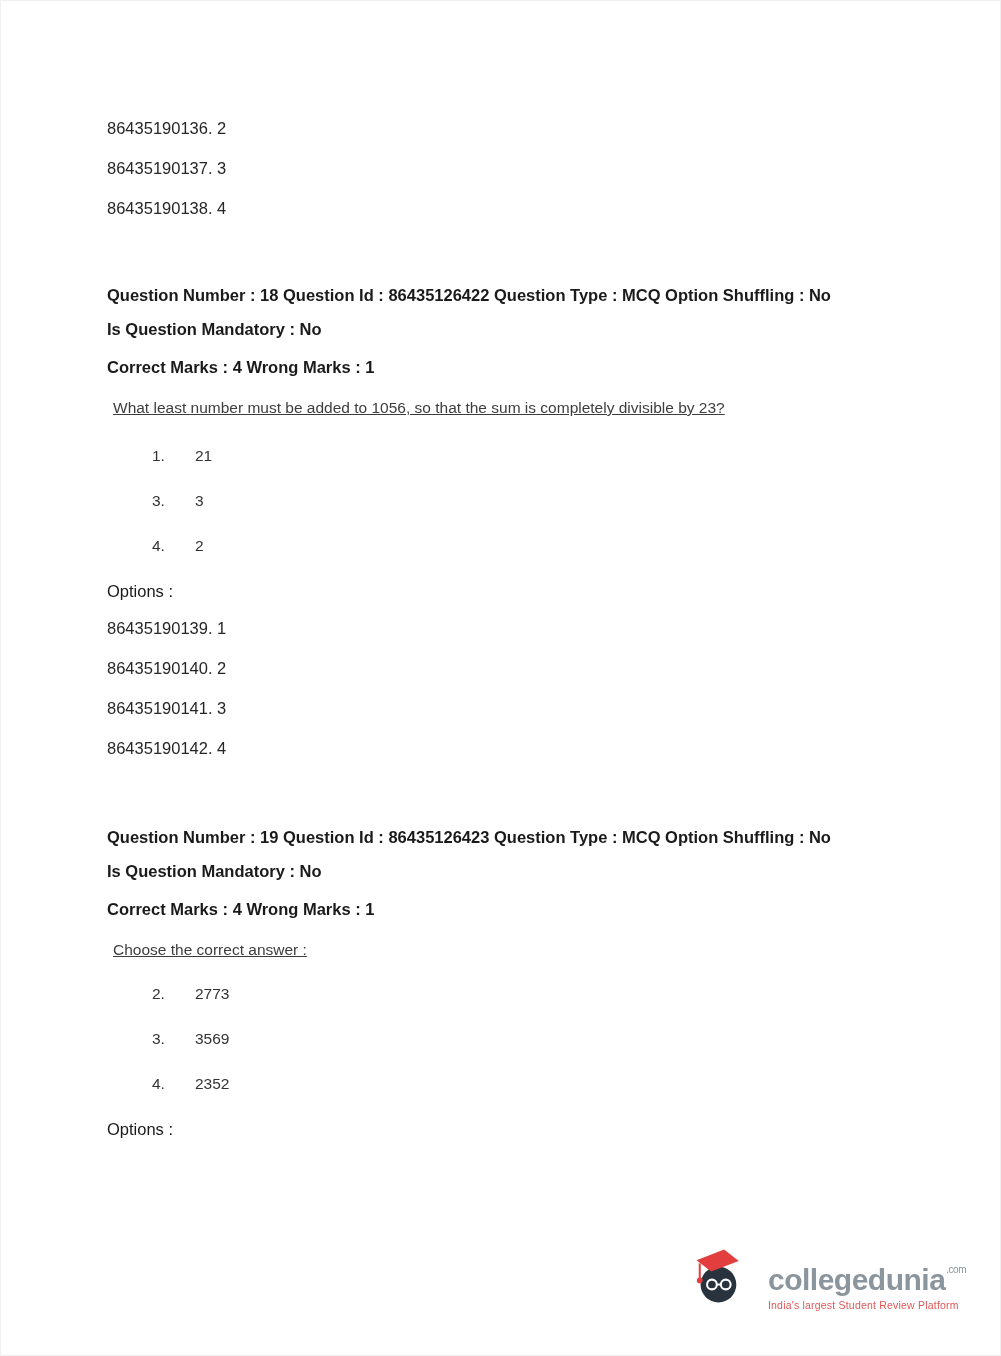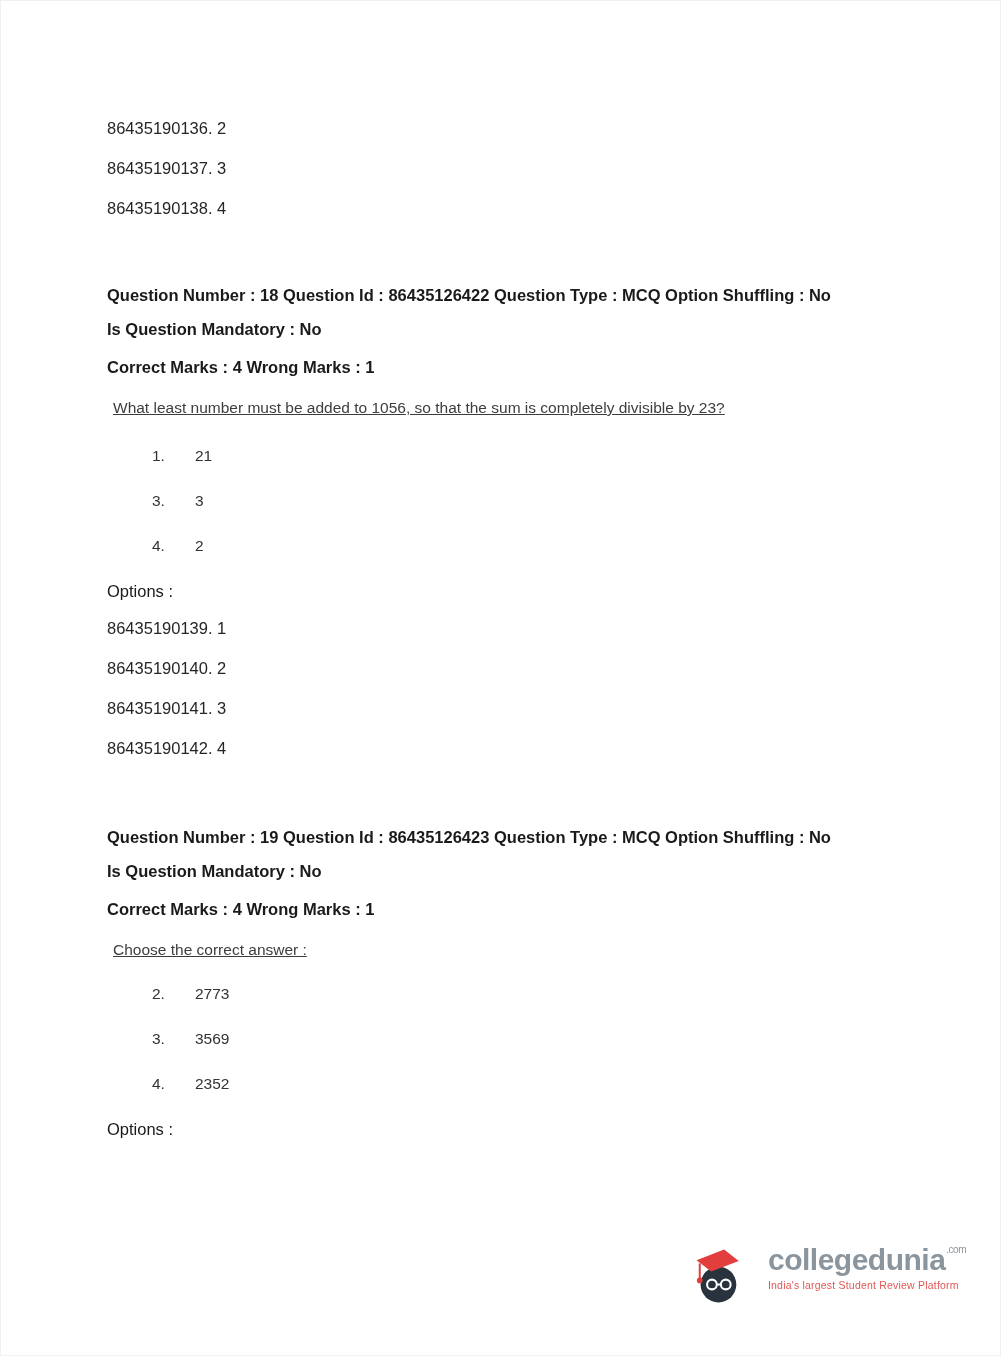--- a/index.html
+++ b/index.html
@@ -84,7 +84,7 @@
     right: 34px;
     bottom: 44px;
     display: flex;
-    align-items: flex-start;
+    align-items: flex-end;
     gap: 26px;
   }
   .logo svg { display: block; }

